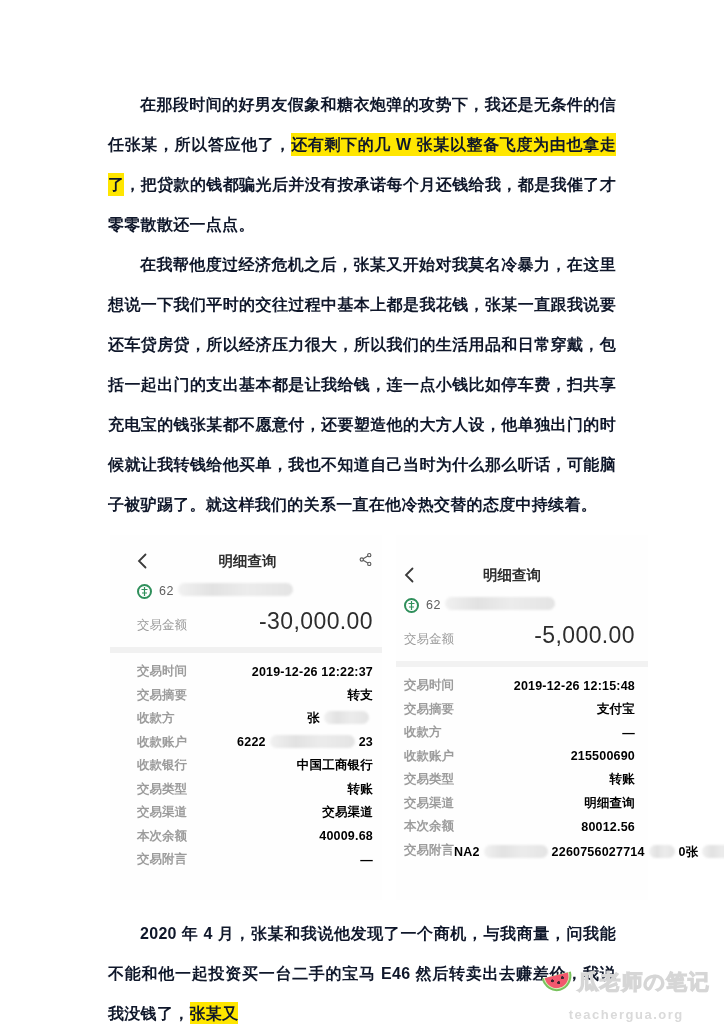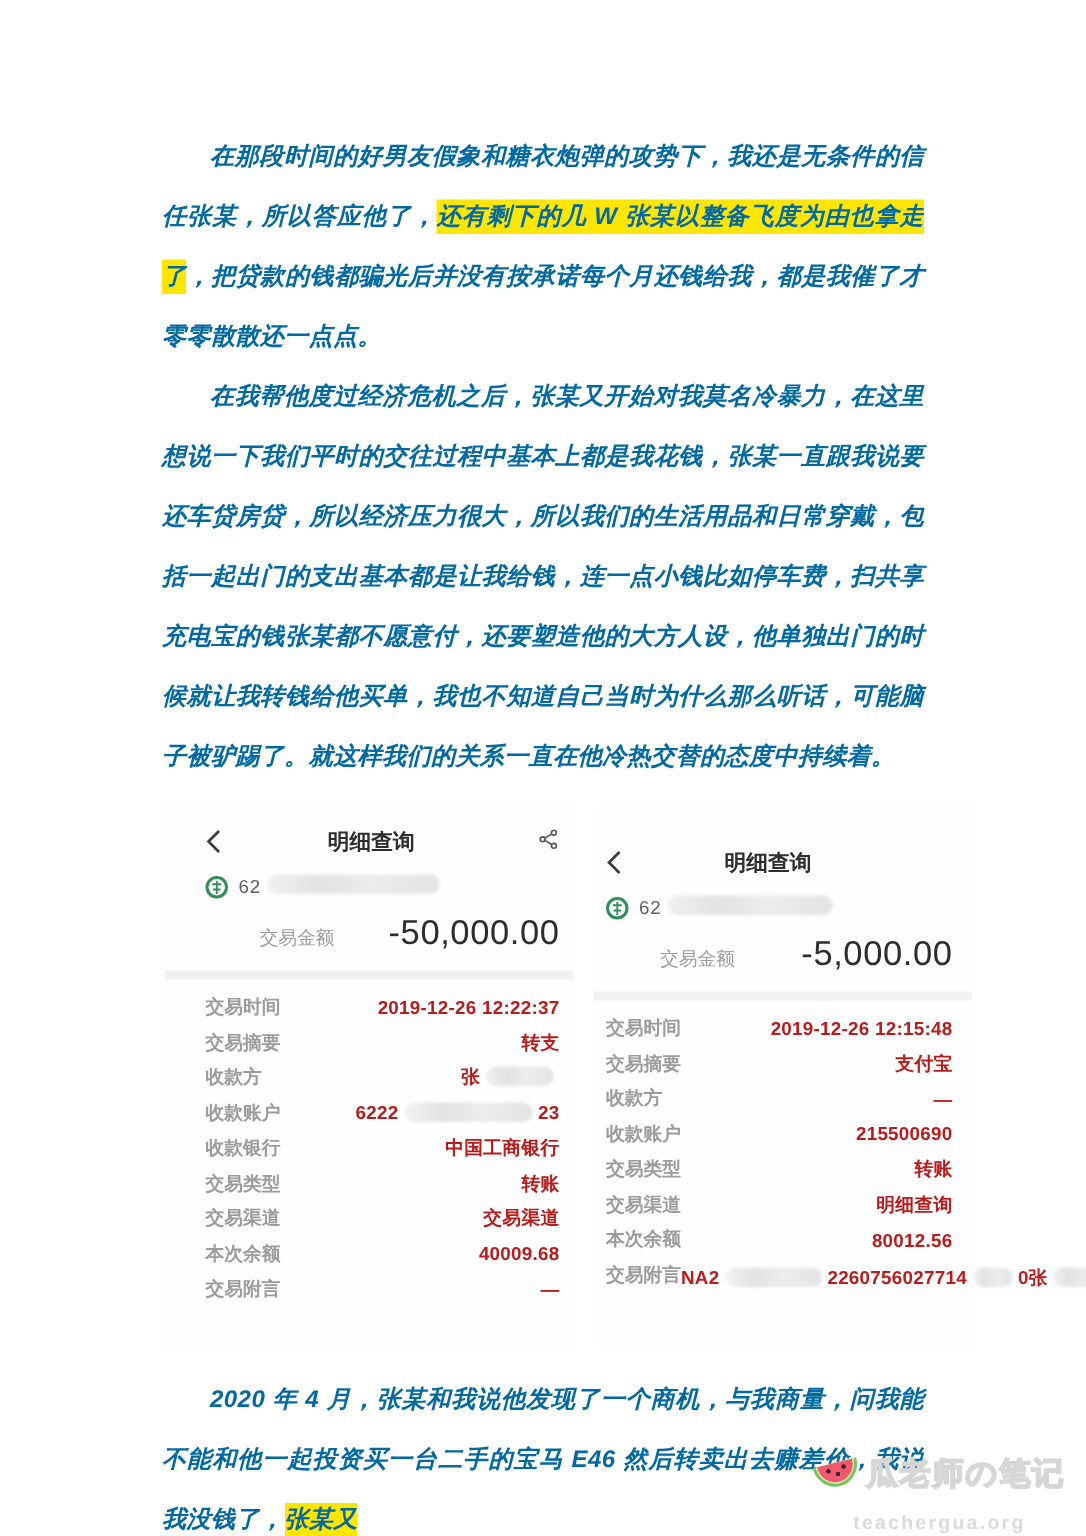--- a/index.html
+++ b/index.html
@@ -19,11 +19,10 @@
     font-size:16px;
     font-weight:700;
     line-height:40px;
-    color:#0369a1;
+    color:#0f172a;
     text-align:justify;
     text-indent:2em;
     letter-spacing:0.3px;
-    font-style:italic;
   }
   .hl { background:#ffe600; padding:3px 0; }
 

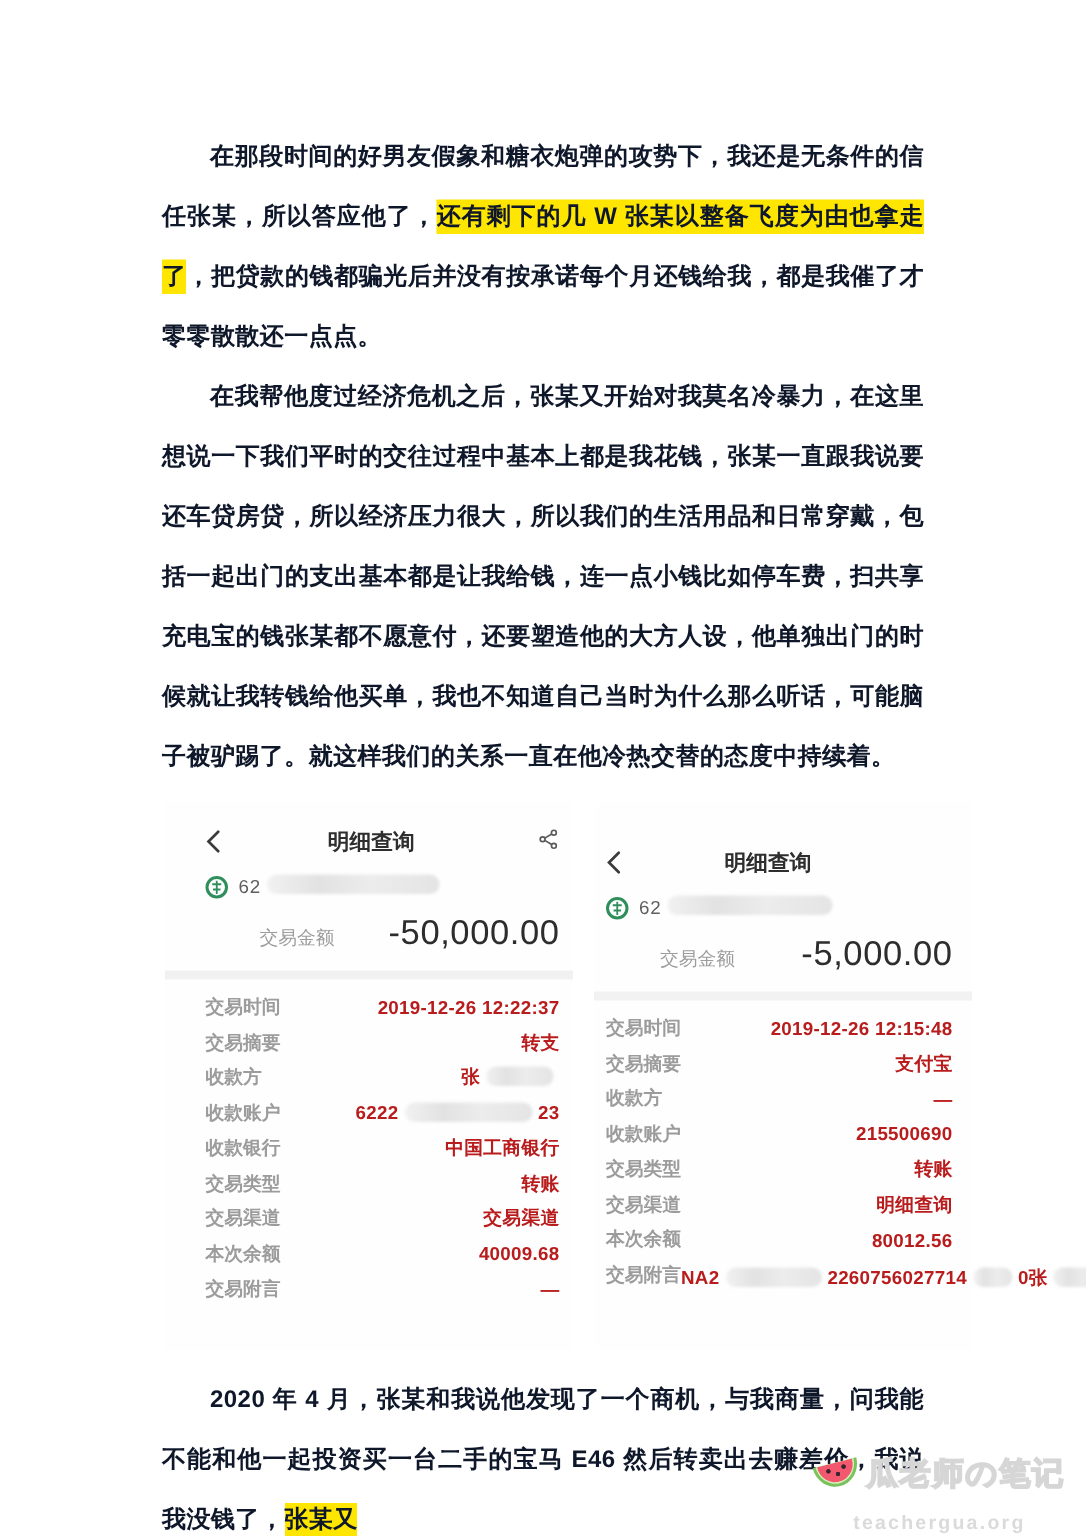--- a/index.html
+++ b/index.html
@@ -48,7 +48,7 @@
   }
   .acct-num { font-size:12.5px; color:#5f5f5f; letter-spacing:0.5px; }
 
-  .amount-row { display:flex; justify-content:space-between; align-items:baseline; margin-top:8px;margin-left:36px; }
+  .amount-row { display:flex; justify-content:space-between; align-items:baseline; margin-top:8px; }
   .amount-label { font-size:12.5px; color:#9c9c9c; }
   .amount-value { font-size:23px; color:#2d2d2d; letter-spacing:0.4px; }
 

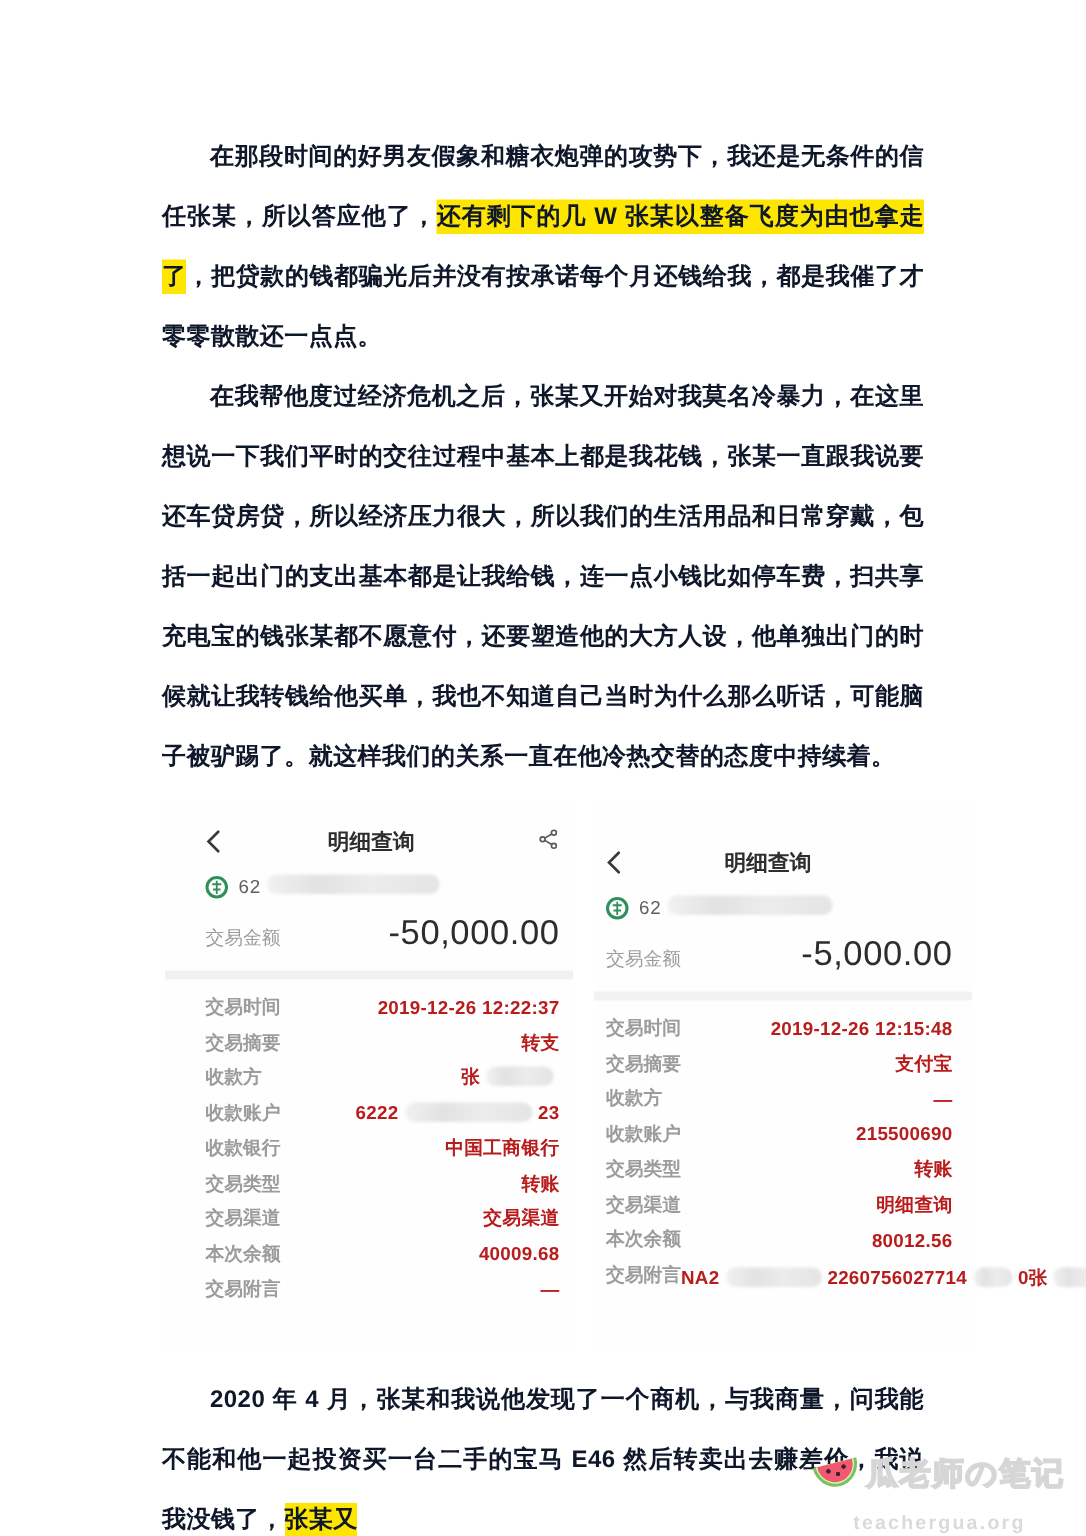--- a/index.html
+++ b/index.html
@@ -152,7 +152,7 @@
       </div>
       <div class="amount-row">
         <span class="amount-label">交易金额</span>
-        <span class="amount-value">-50,000.00</span>
+        <span class="amount-value">-30,000.00</span>
       </div>
       <div class="divider"></div>
 

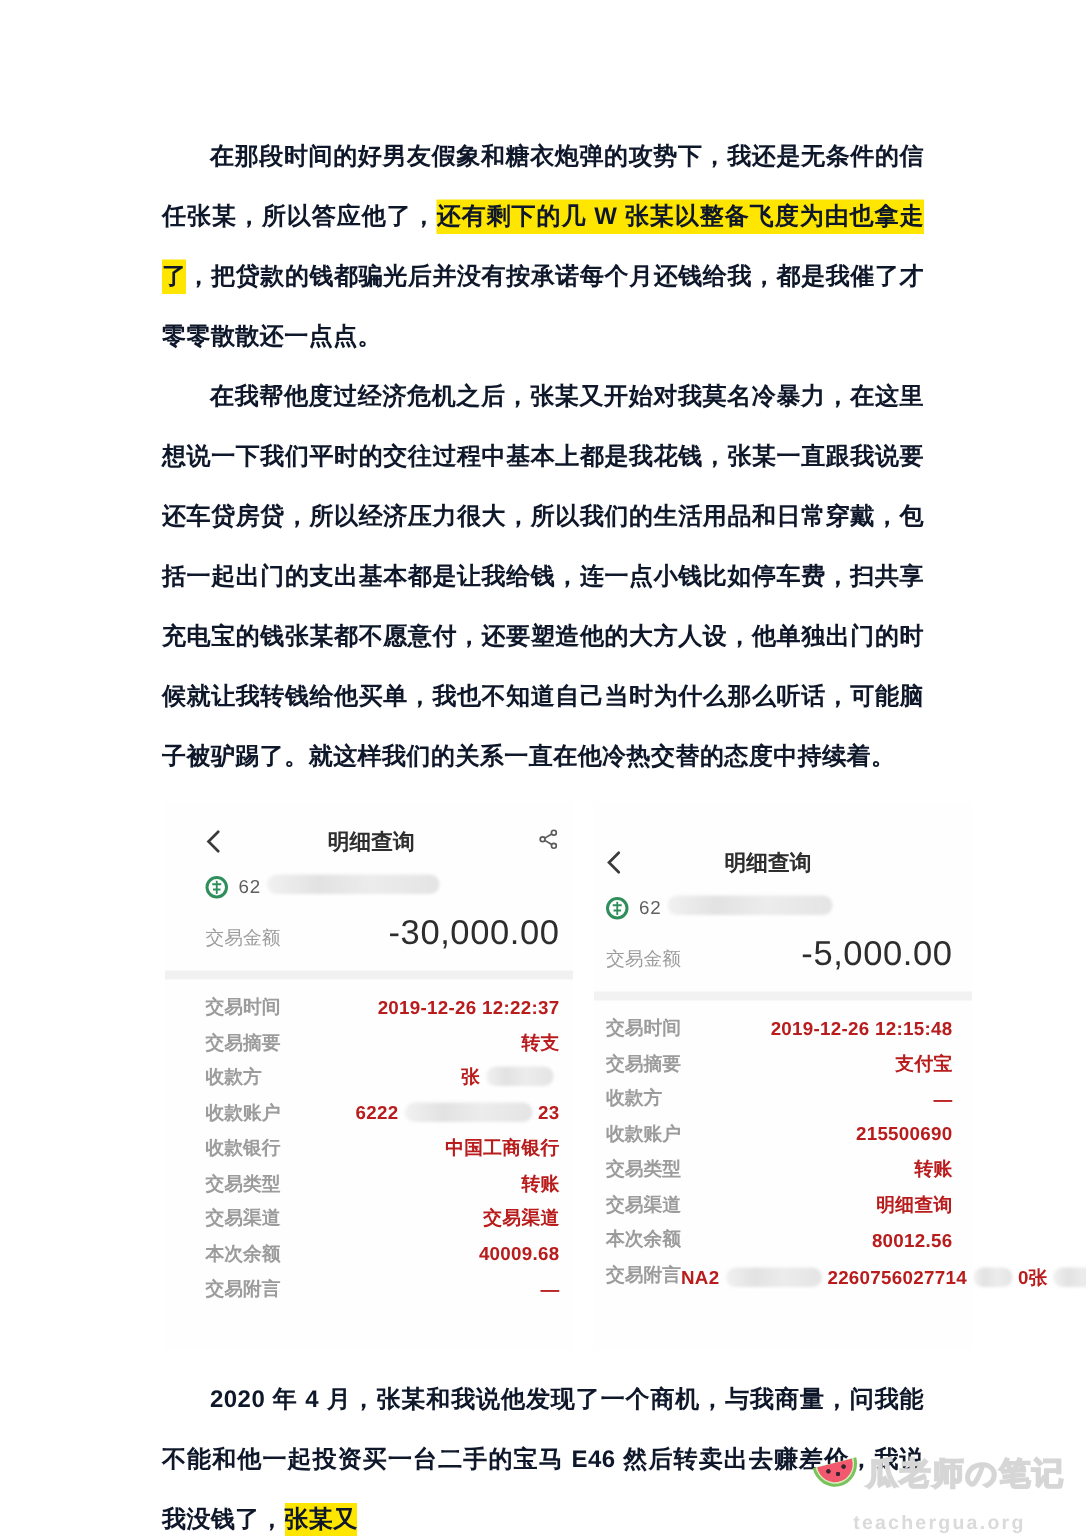--- a/index.html
+++ b/index.html
@@ -60,7 +60,7 @@
     height:23.5px; font-size:12.5px;font-weight:bold;
   }
   .row .lbl { color:#9c9c9c; flex:0 0 auto; }
-  .row .val { color:#b91c1c; text-align:right; letter-spacing:0.2px; }
+  .row .val { color:#000000; text-align:right; letter-spacing:0.2px; }
   .row.tall { height:48px; align-items:flex-start; padding-top:3px; }
   .val.multi { display:flex; flex-direction:row; align-items:flex-end; line-height:21px; }
   .vline { white-space:nowrap; }

